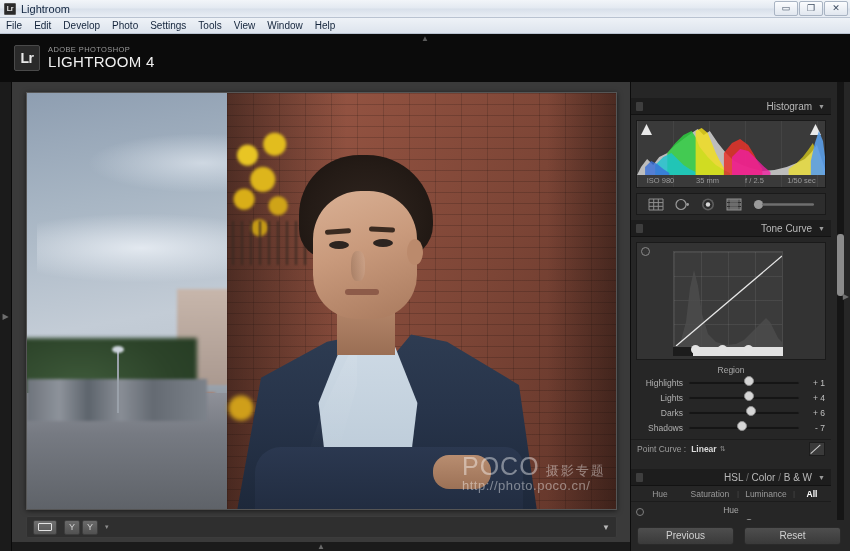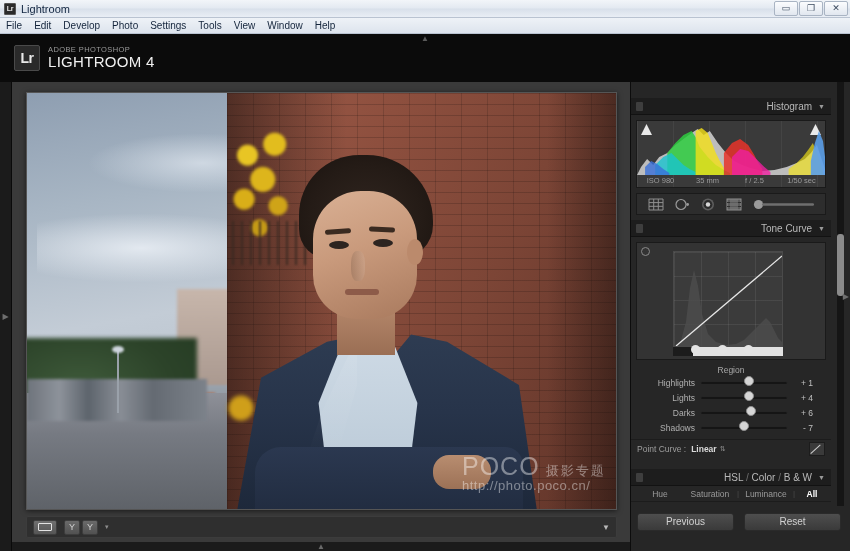--- a/index.html
+++ b/index.html
@@ -308,7 +308,7 @@
     border-radius:50% 50% 50% 50%; }
 
   .region-label { text-align:center; color:#a8a8a8; font-size:8.5px; margin-top:2px; }
-  .slider-row { display:flex; align-items:center; height:15px; padding:0 18px; }
+  .slider-row { display:flex; align-items:center; height:15px; padding:0 6px; }
   .slider-name { width: 52px; text-align:right; color:#b0b0b0; font-size:8.5px; padding-right:6px; }
   .slider-track { position:relative; flex:1; height:3px; background:#151515; border-radius:2px;
     box-shadow: inset 0 1px 0 rgba(255,255,255,0.07); }

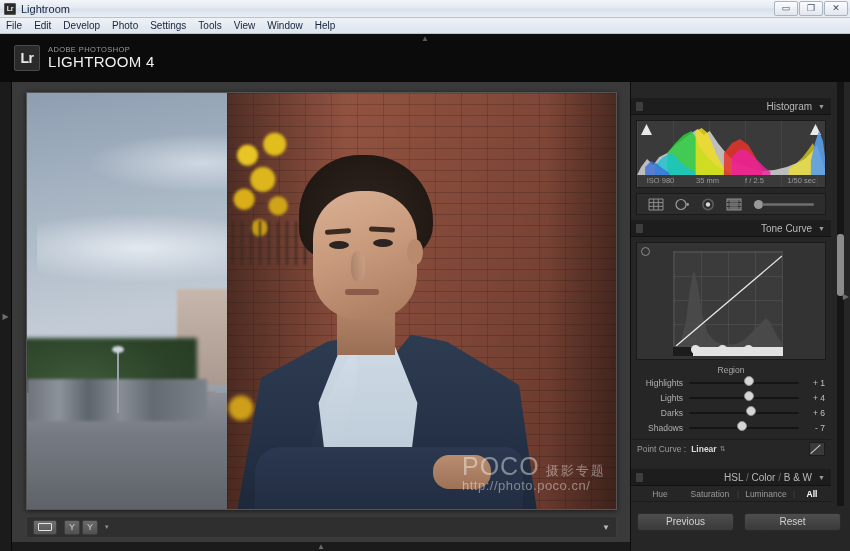--- a/index.html
+++ b/index.html
@@ -347,7 +347,7 @@
   }
 
   .panel-bottom {
-    position:absolute; left:0; bottom:14px; width:220px; height:31px; background:#262626;
+    position:absolute; left:0; bottom:0; width:220px; height:31px; background:#262626;
     display:flex; align-items:center; gap:10px; padding: 0 10px 0 6px;
   }
   .big-btn {

